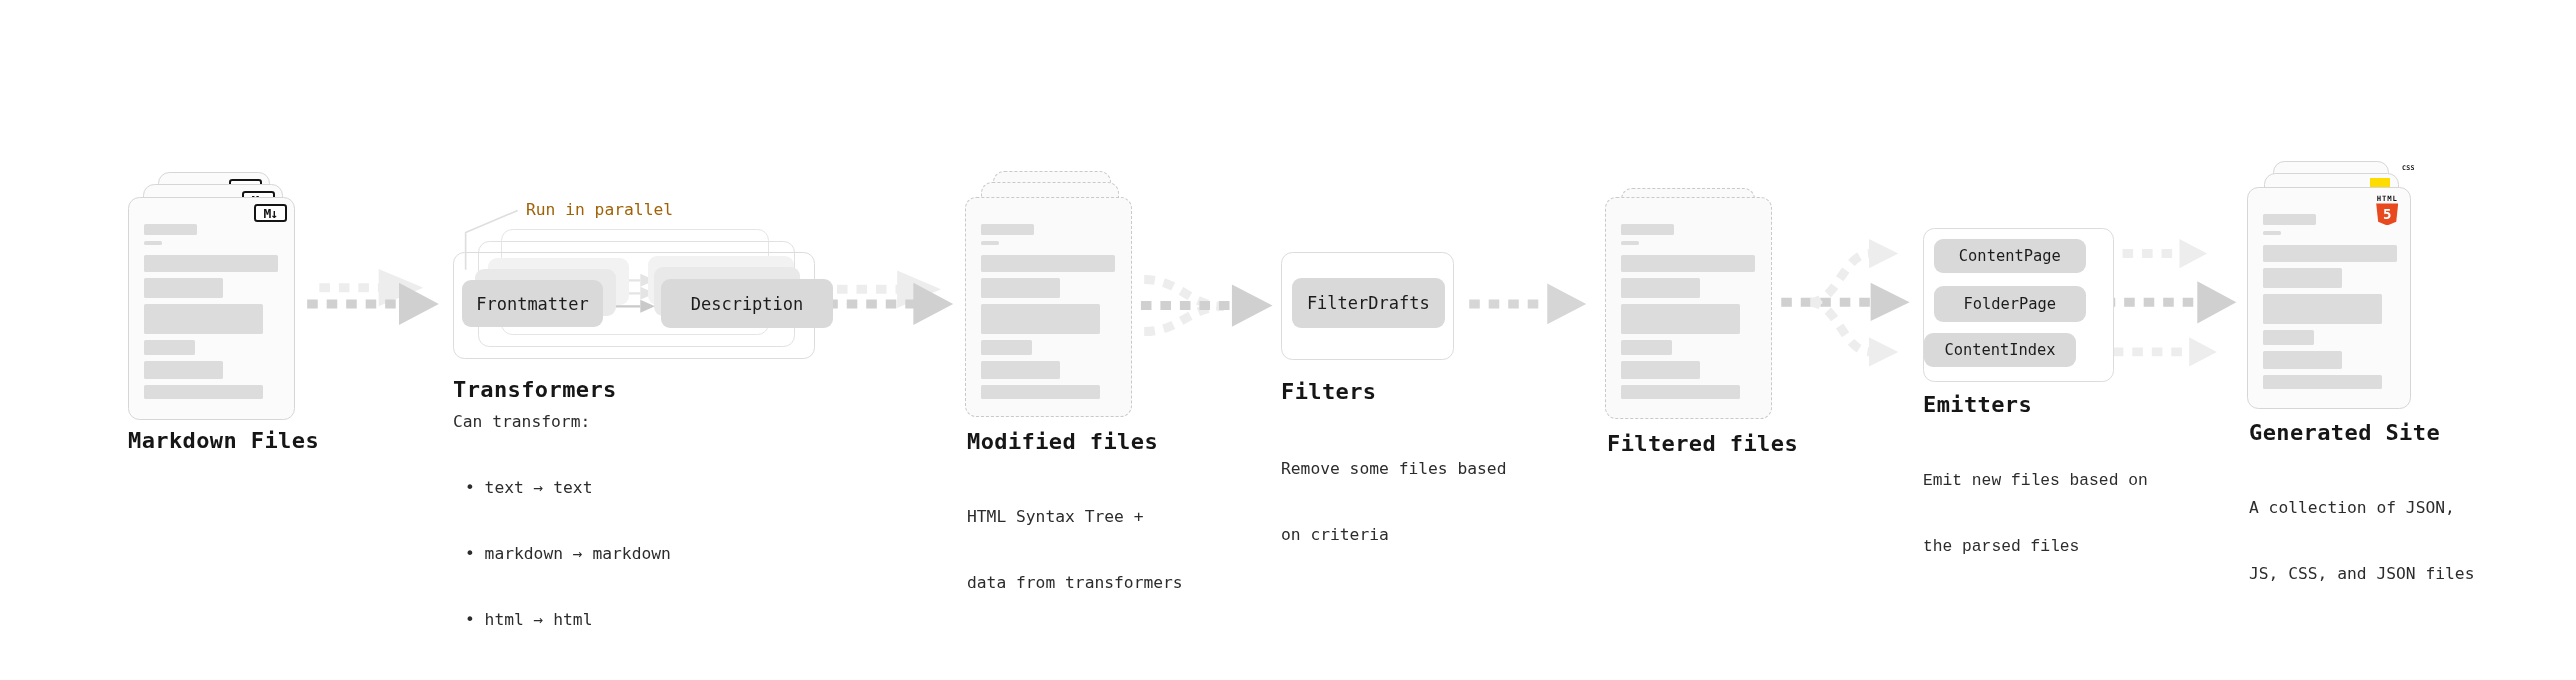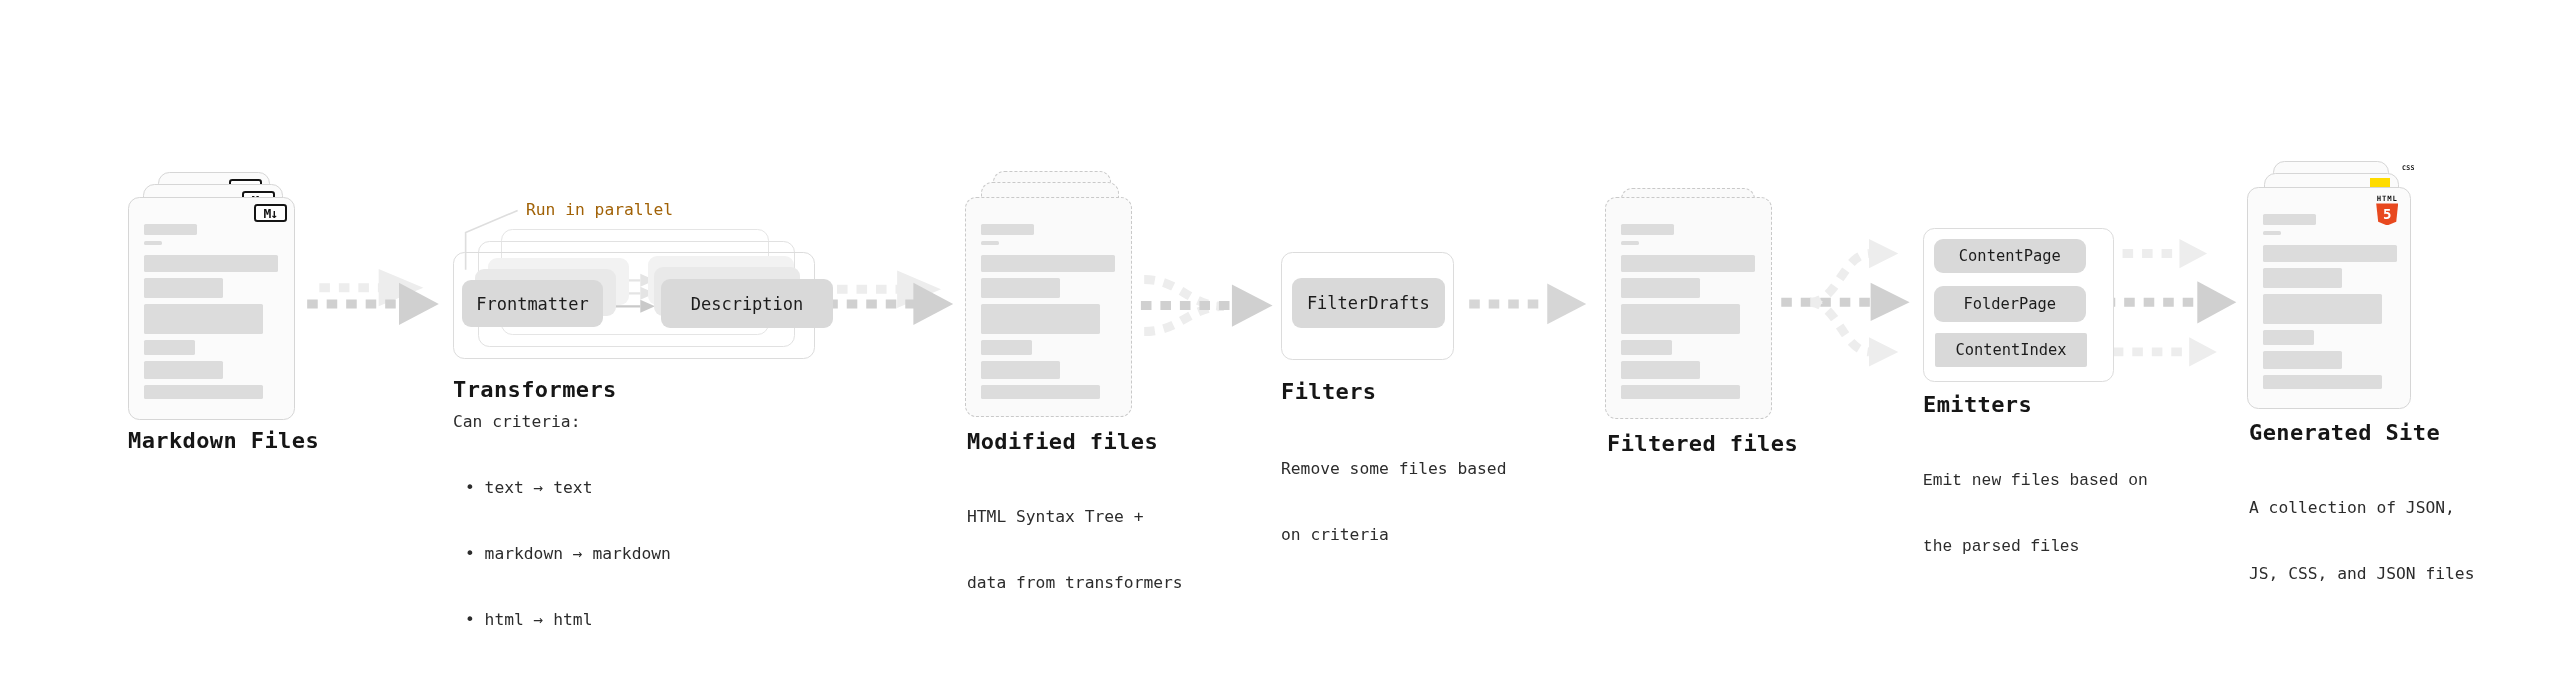--- a/index.html
+++ b/index.html
@@ -221,7 +221,7 @@
     <div class="group-box" style="left:1923px;top:228px;width:191px;height:154px;z-index:4;">
       <div class="pill" style="left:9.8px;top:9.8px;width:152px;height:34px;border-radius:9px;font-size:15.4px;">ContentPage</div>
       <div class="pill" style="left:9.8px;top:57px;width:152px;height:36px;border-radius:9px;font-size:15.4px;">FolderPage</div>
-      <div class="pill" style="left:11px;top:104px;width:152px;height:34px;border-radius:2px;font-size:15.4px;">ContentIndex</div>
+      <div class="pill" style="left:0;top:104px;width:152px;height:34px;border-radius:9px;font-size:15.4px;">ContentIndex</div>
     </div>
     <div class="stage-title" style="left:1923px;top:392px;">Emitters</div>
     <div class="stage-sub" style="left:1923px;top:426px;font-family:Liberation Mono, monospace;">

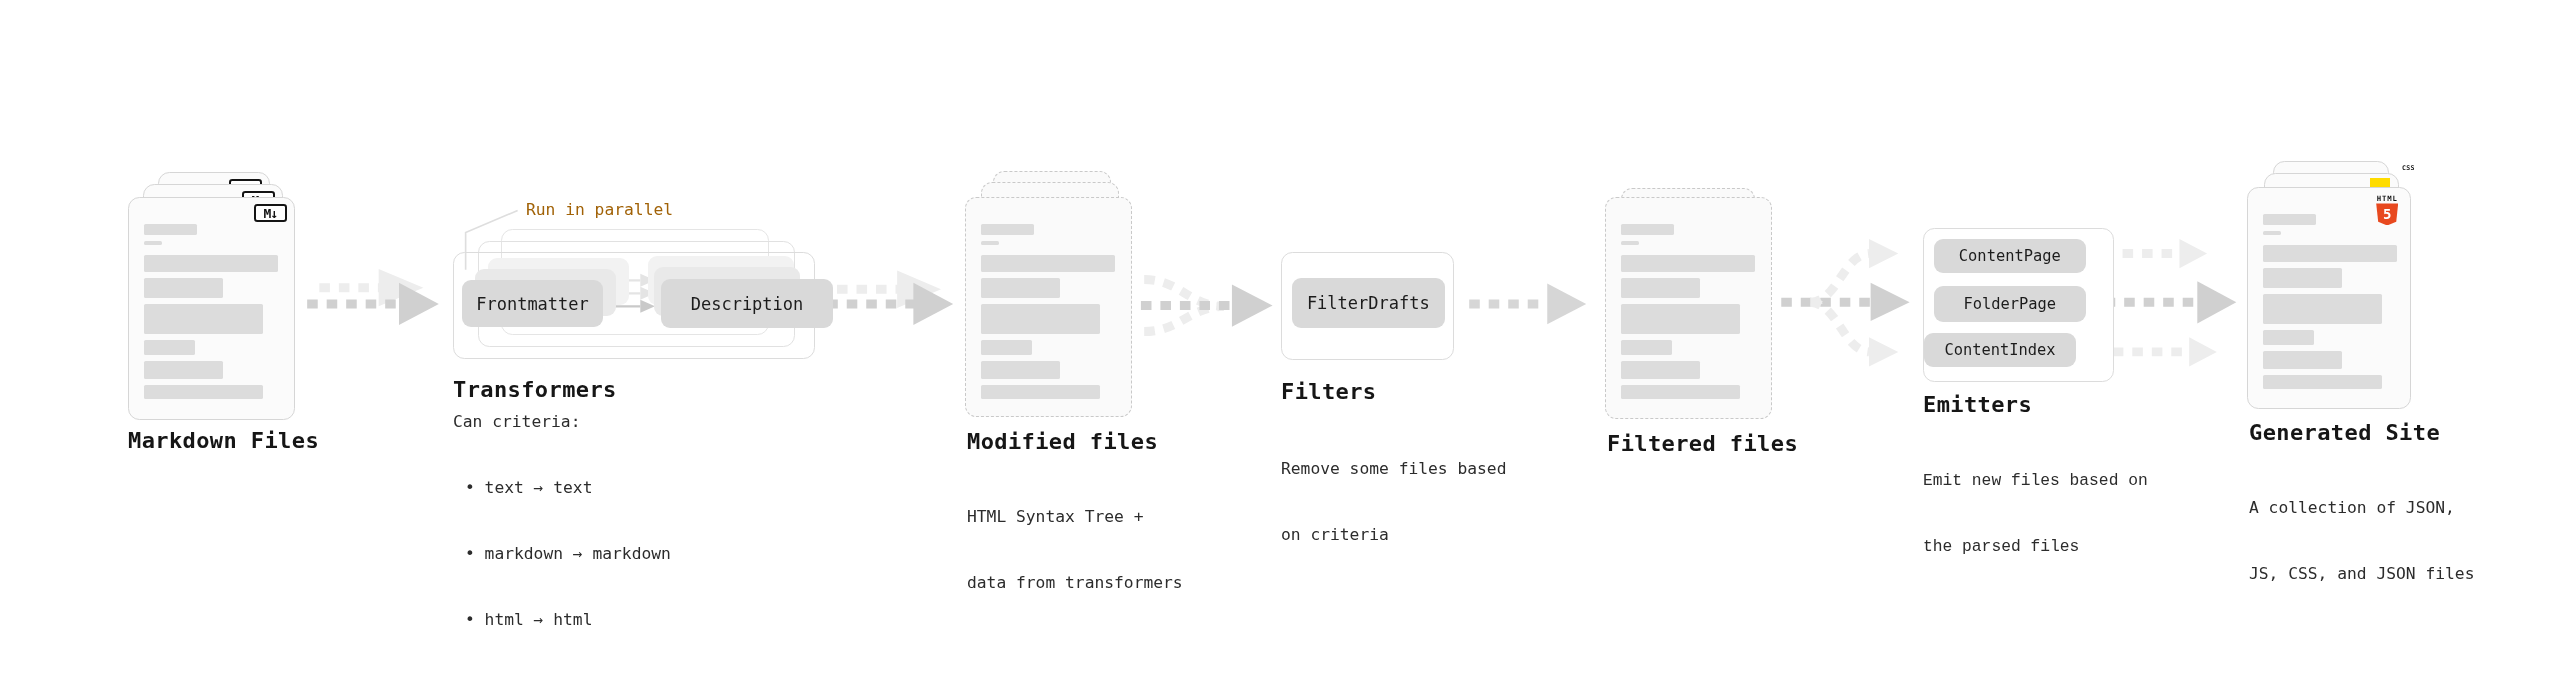--- a/index.html
+++ b/index.html
@@ -163,7 +163,7 @@
     <div class="pill ghost1" style="left:654px;top:267px;width:146px;height:49px;z-index:6;"></div>
     <div class="pill" style="left:661px;top:279px;width:172px;height:49px;z-index:7;">Description</div>
     <div class="stage-title" style="left:453px;top:377px;">Transformers</div>
-    <div class="stage-sub" style="left:453px;top:411px;">Can criteria:</div>
+    <div class="stage-sub" style="left:453px;top:411px;">Can transform:</div>
     <div class="bullets" style="left:465px;top:433px;">
       <div>• text → text</div>
       <div>• markdown → markdown</div>

